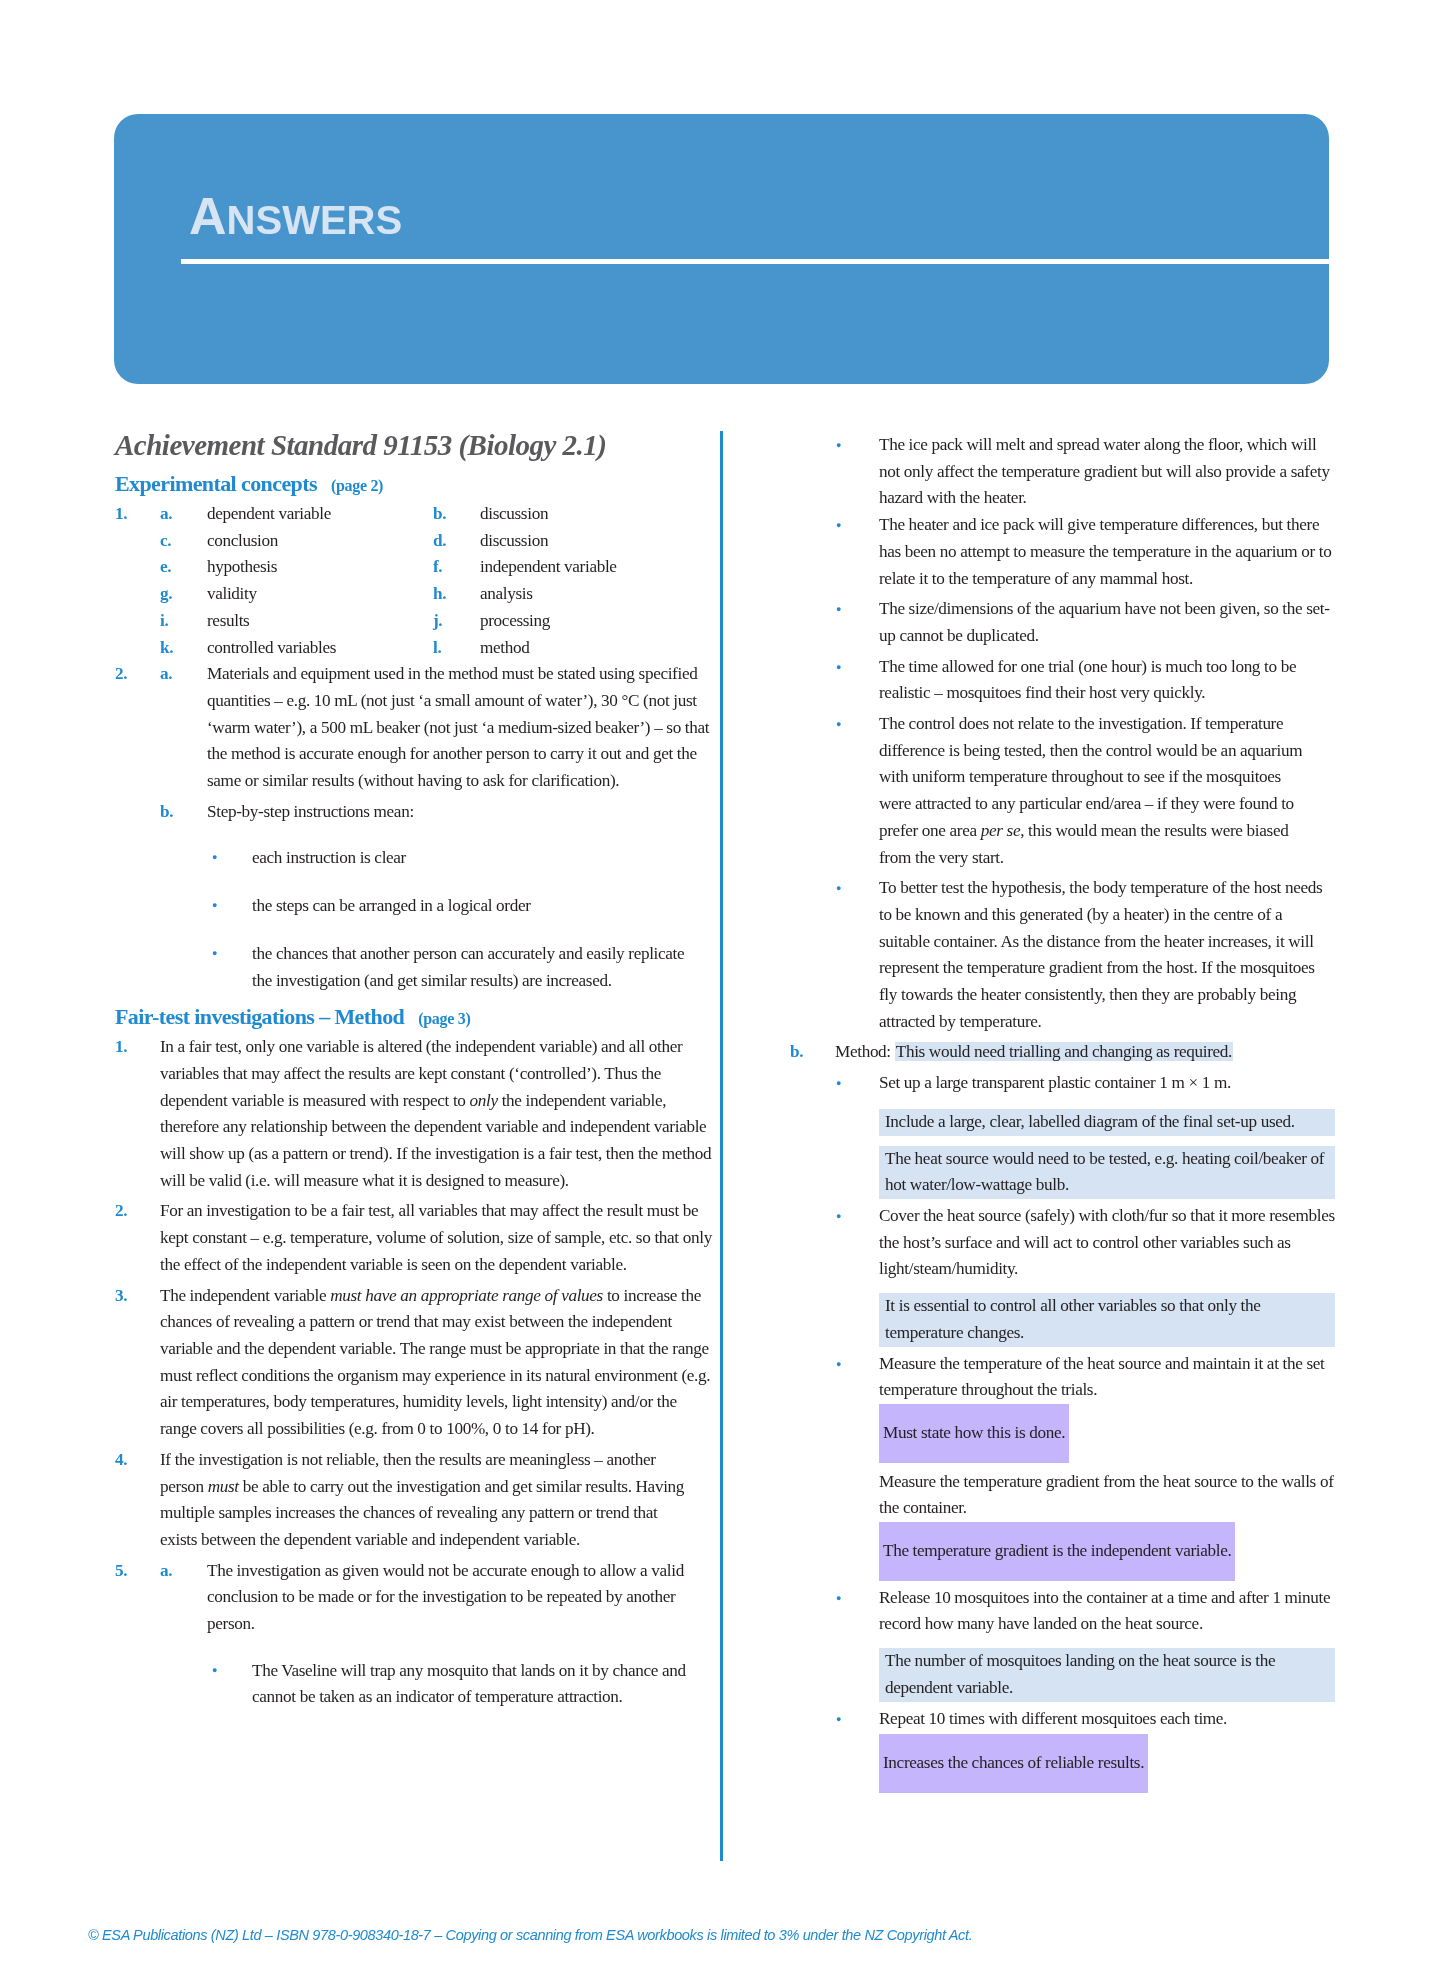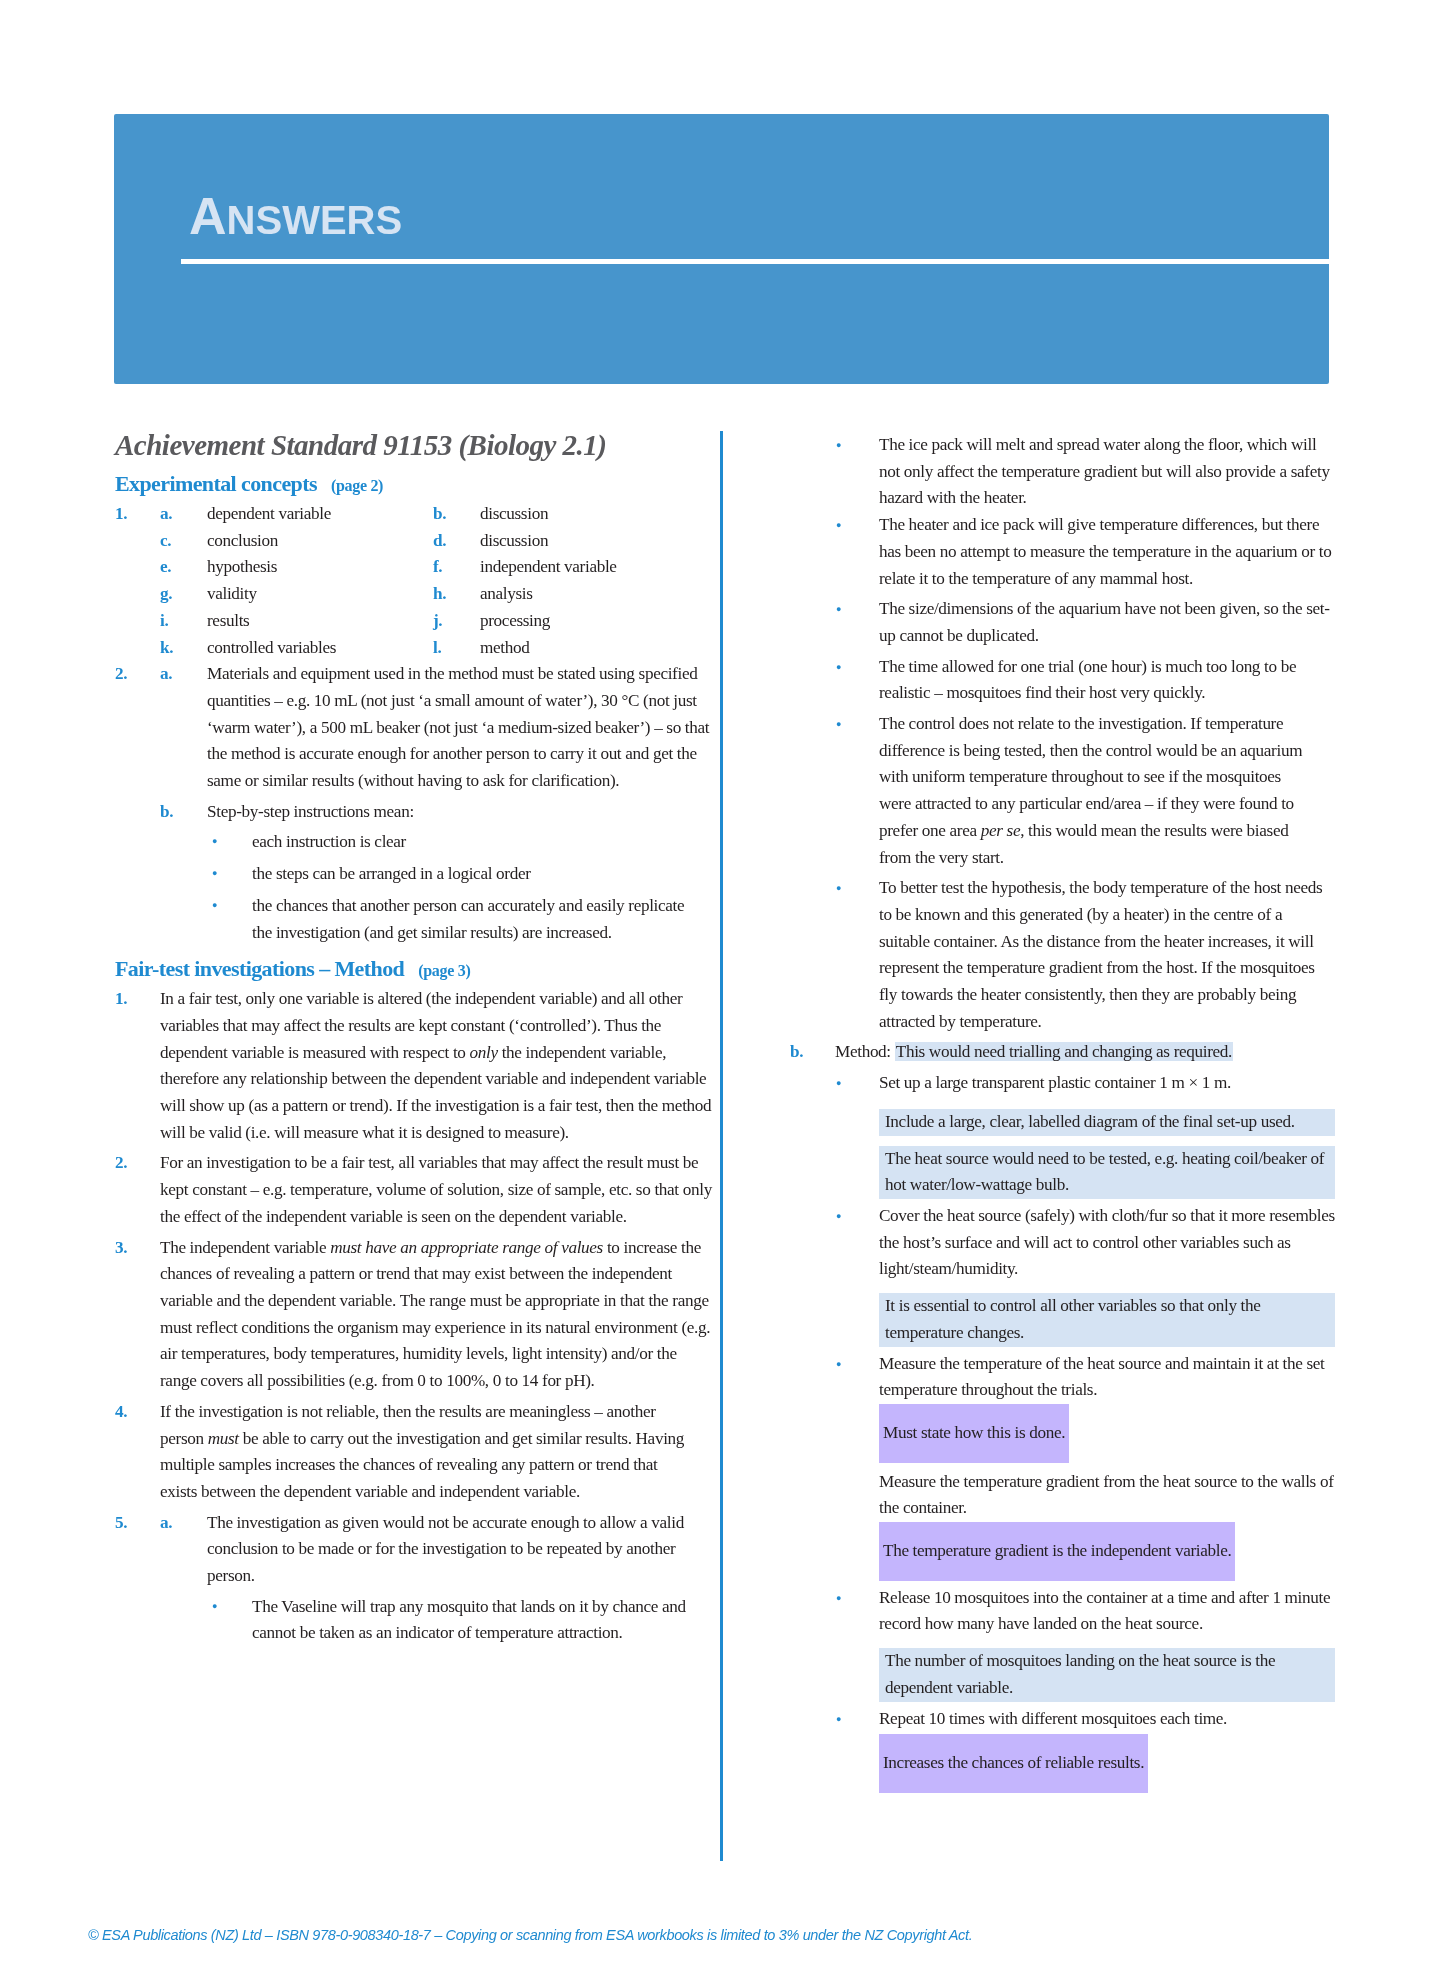--- a/index.html
+++ b/index.html
@@ -7,7 +7,7 @@
          font-family: "Liberation Sans", sans-serif; color: #231f20; }
 
   .header-box { position: absolute; left: 114px; top: 114px; width: 1215px; height: 270px;
-                background: #4795cc; border-radius: 2px; }
+                background: #4795cc; border-radius: 24px; }
   .header-title { position: absolute; left: 75px; top: 76px; color: #d6e4f3;
                   font-family: "Liberation Sans", sans-serif; font-weight: bold;
                   font-size: 52px; letter-spacing: 0px; line-height: 1; }

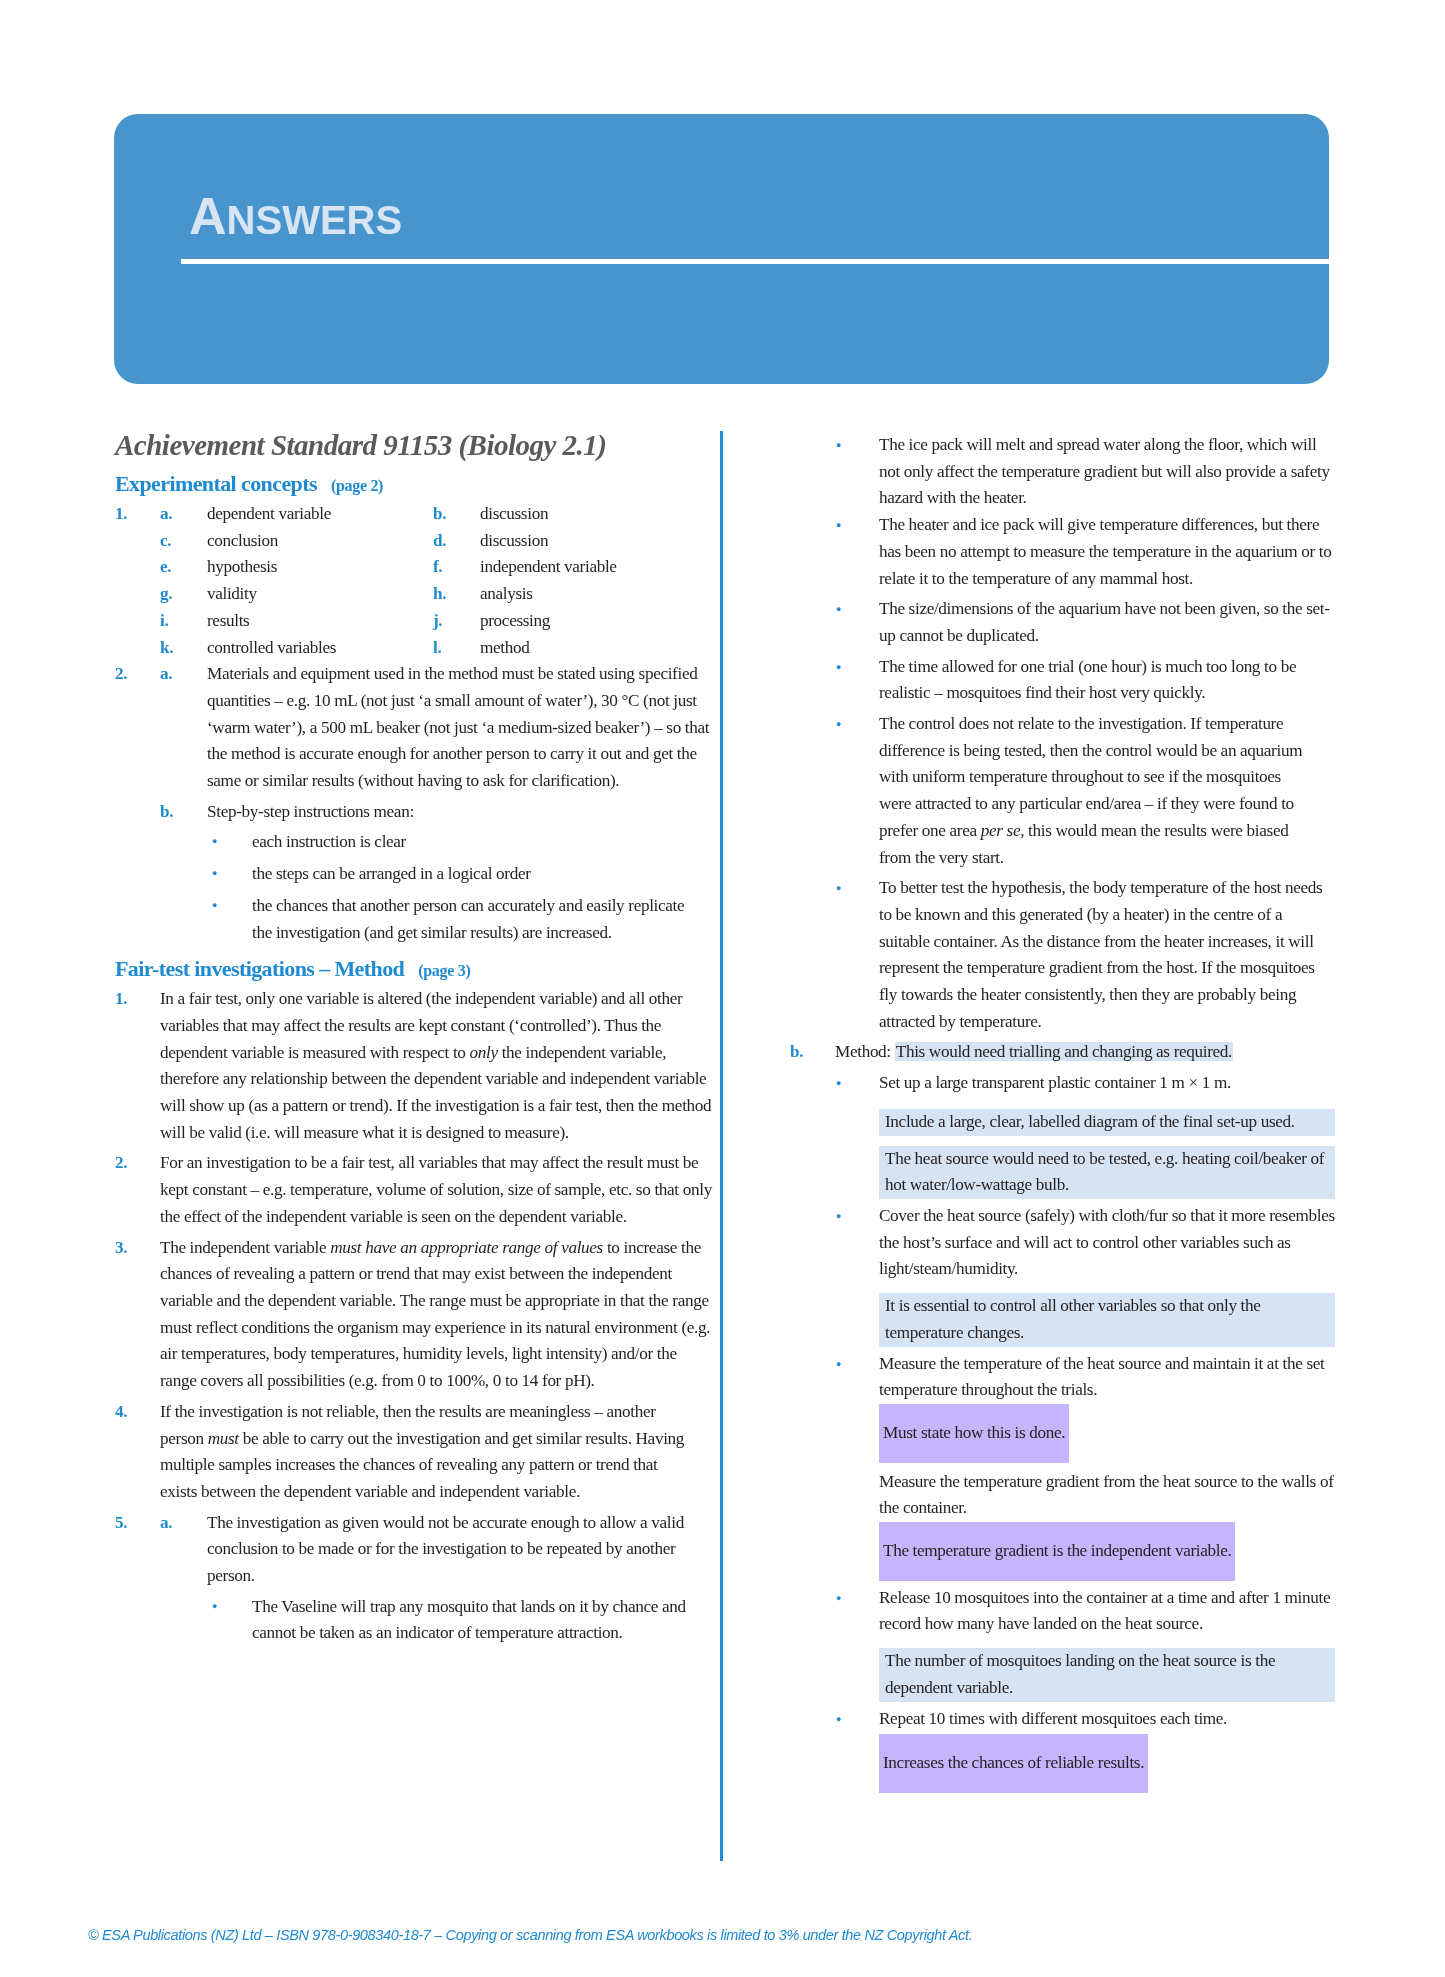--- a/index.html
+++ b/index.html
@@ -35,7 +35,7 @@
   .grid2 { display: grid; grid-template-columns: 47px 226px 47px 1fr; }
   .grid2 .l { color: #1f8ad0; font-weight: bold; }
   .indent1 { margin-left: 45px; }
-  .bul { display: flex; margin-left: 92px; margin-top: 4px; }
+  .bul { display: flex; margin-left: 92px; margin-top: 20px; }
   .bul .dot { flex: 0 0 45px; color: #1f8ad0; font-size: 13px; }
   .bul .dot::before { content: "\25CF"; font-size: 9px; position: relative; left: 5px; top: -2px; }
 

